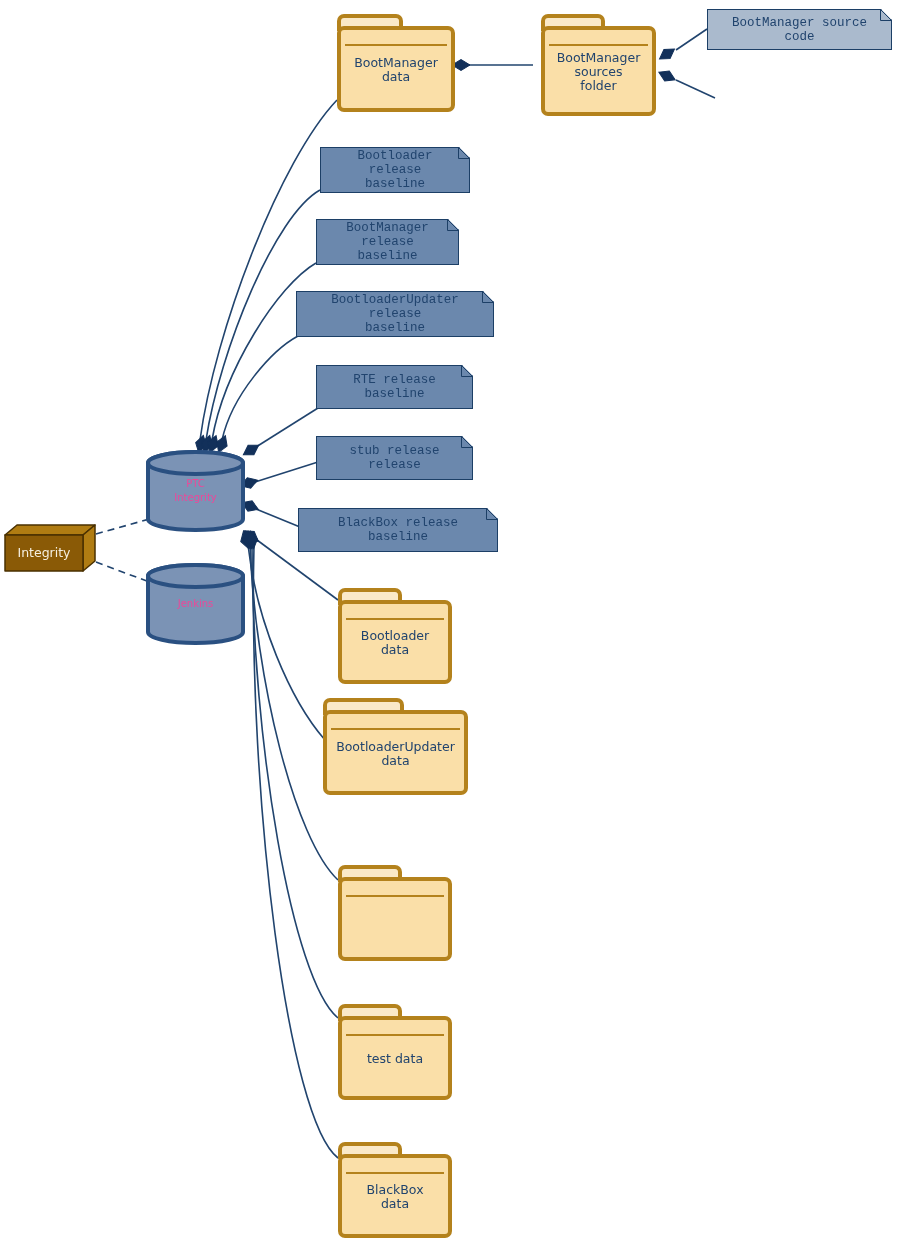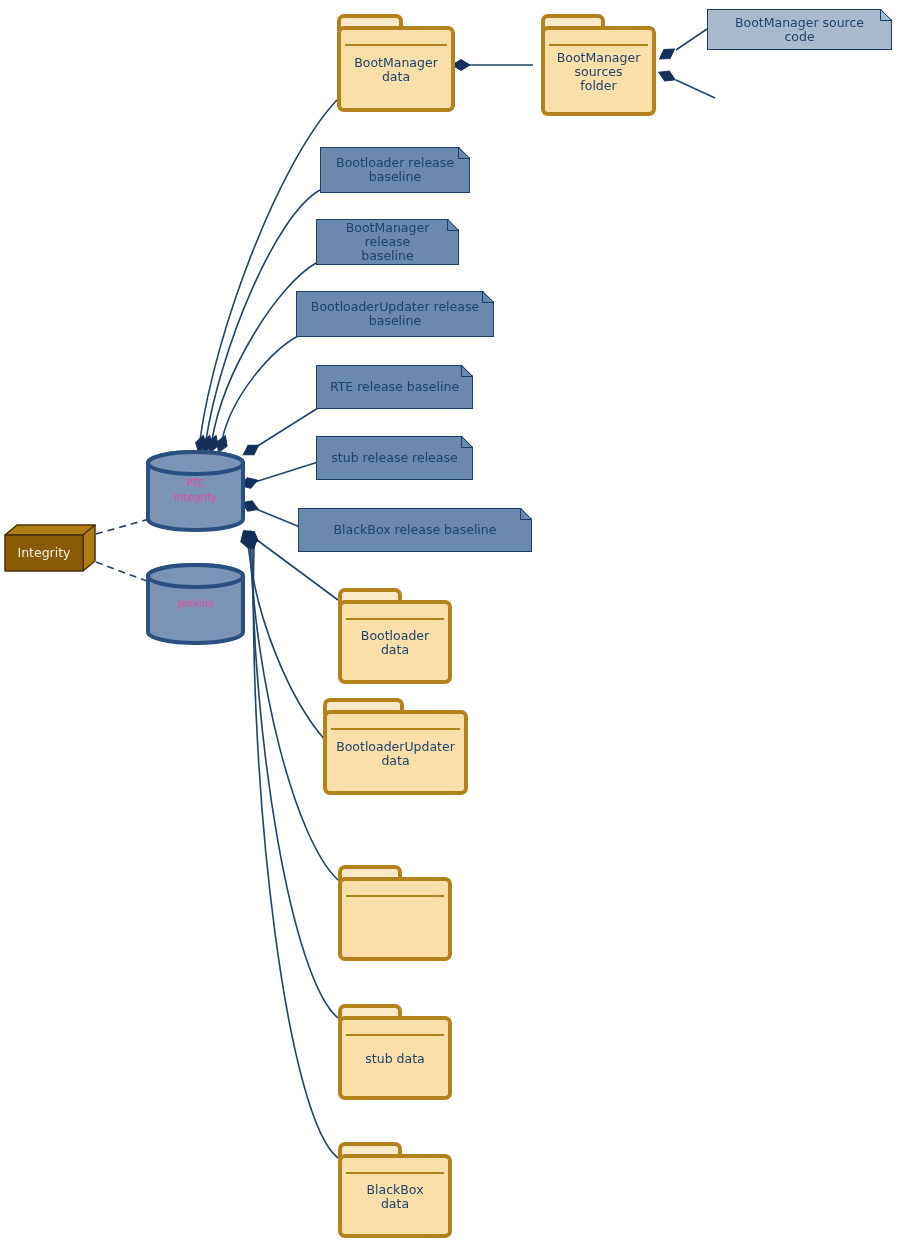--- a/index.html
+++ b/index.html
@@ -68,6 +68,7 @@
     padding: 0 12px;
     box-sizing: border-box;
     white-space: pre-line;
+    font-family: Liberation Mono, monospace;
   }
 
   

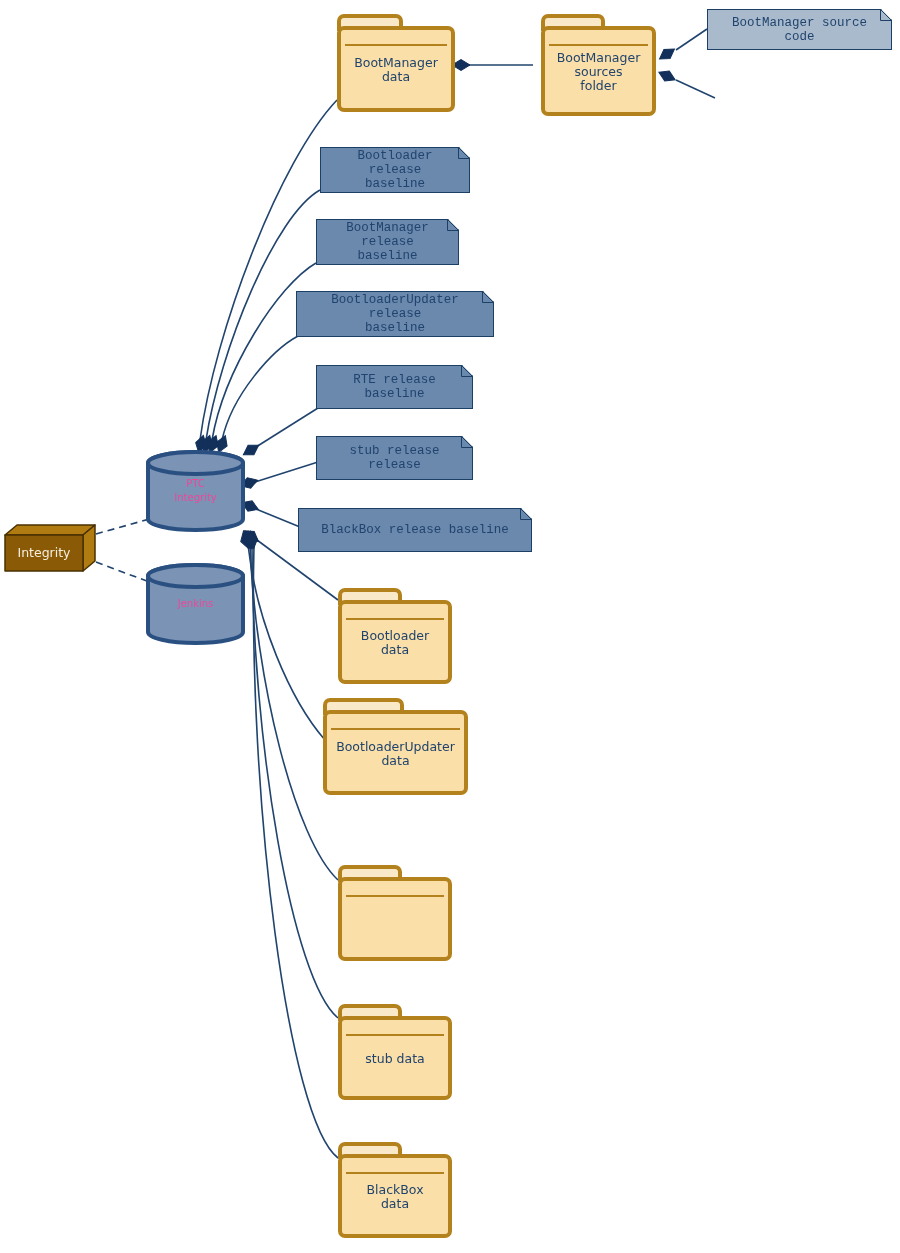--- a/index.html
+++ b/index.html
@@ -355,7 +355,7 @@
     <div class="art-label">stub release release</div>
   </div>
 
-  <div class="artifact" id="art-7" style="left: 298px; top: 508px; width: 234px; height: 44px;">
+  <div class="artifact" id="art-7" style="left: 298px; top: 508px; width: 200px; height: 44px;">
     <div class="art-body"></div>
     <svg class="art-fold" viewBox="0 0 12 12">
       <path d="M 0.5 0.5 L 11.5 11.5 L 0.5 11.5 Z" fill="none" stroke="#1c3f66" stroke-width="1"></path>

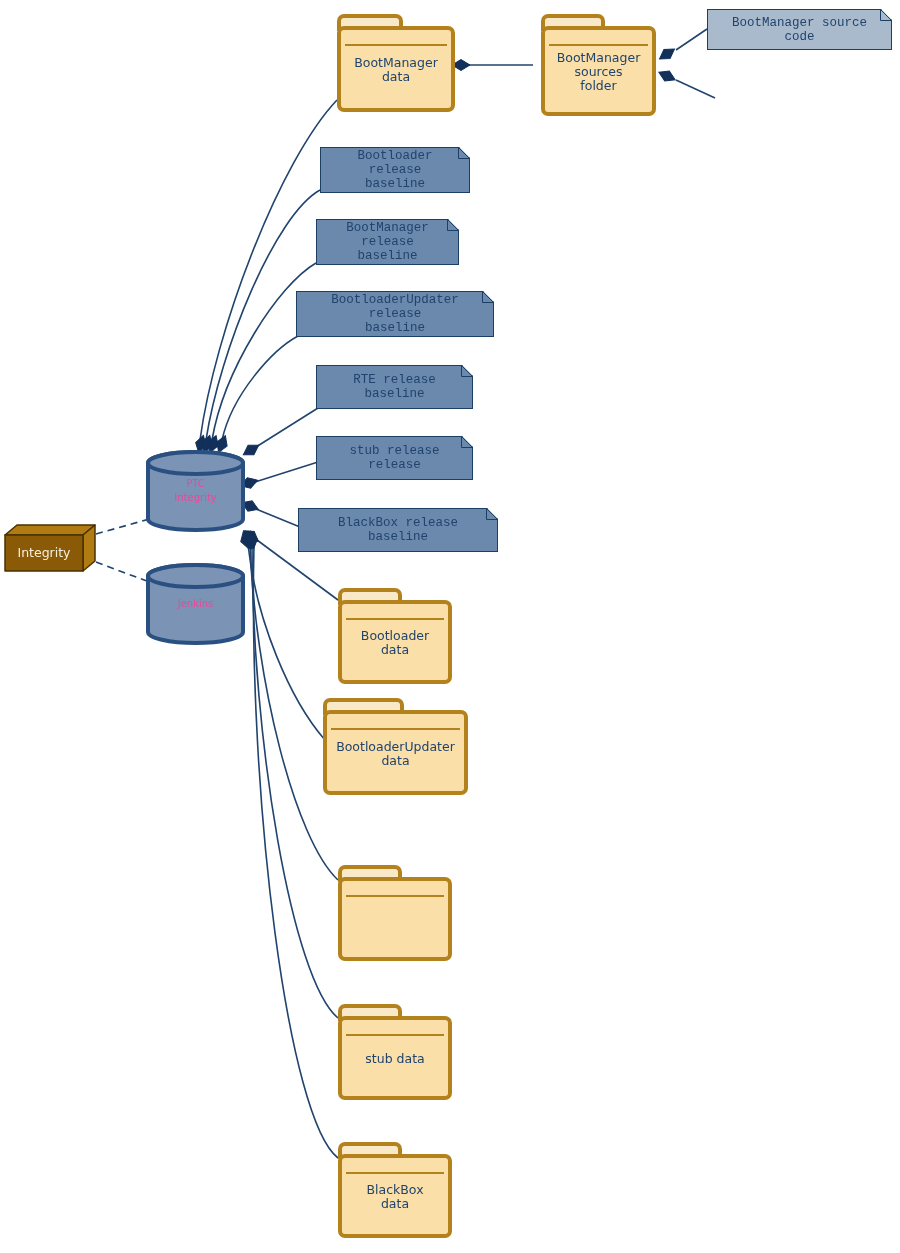--- a/index.html
+++ b/index.html
@@ -291,7 +291,7 @@
     <div class="fld-main">
       <div class="fld-inner"></div>
     </div>
-    <div class="fld-label">stub data</div>
+    <div class="fld-label">test data</div>
   </div>
 
   <div class="folder" id="fld-6" style="left: 338px; top: 1142px; width: 114px; height: 96px;">

